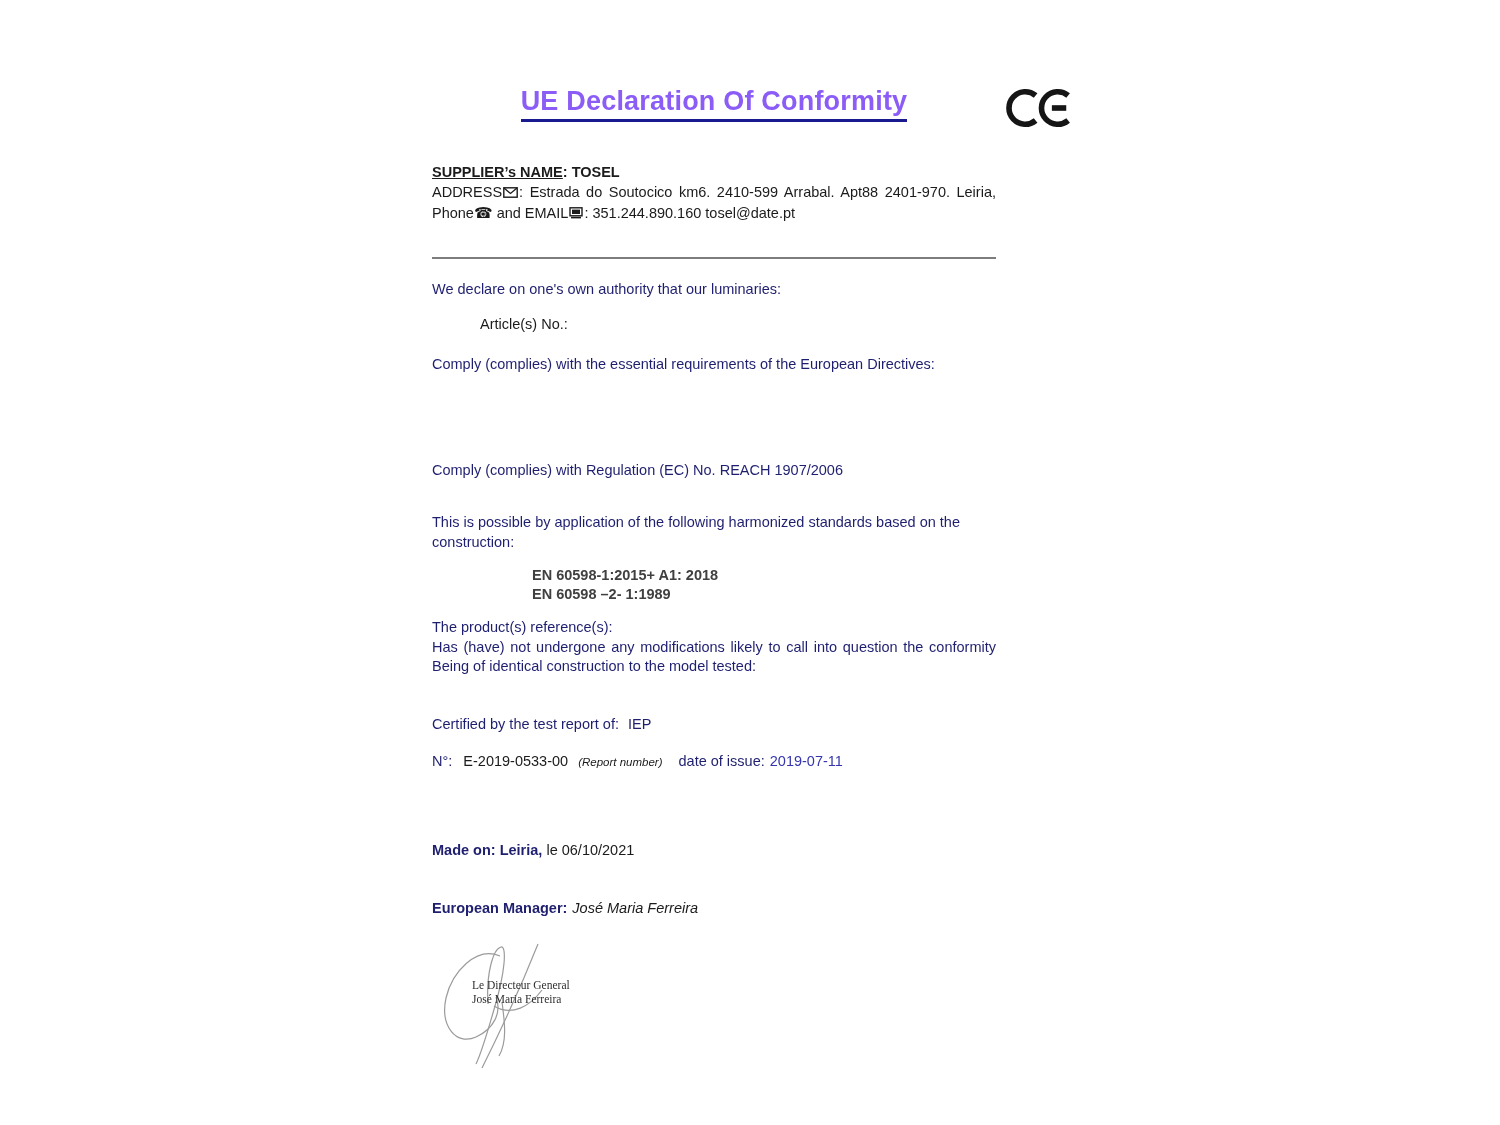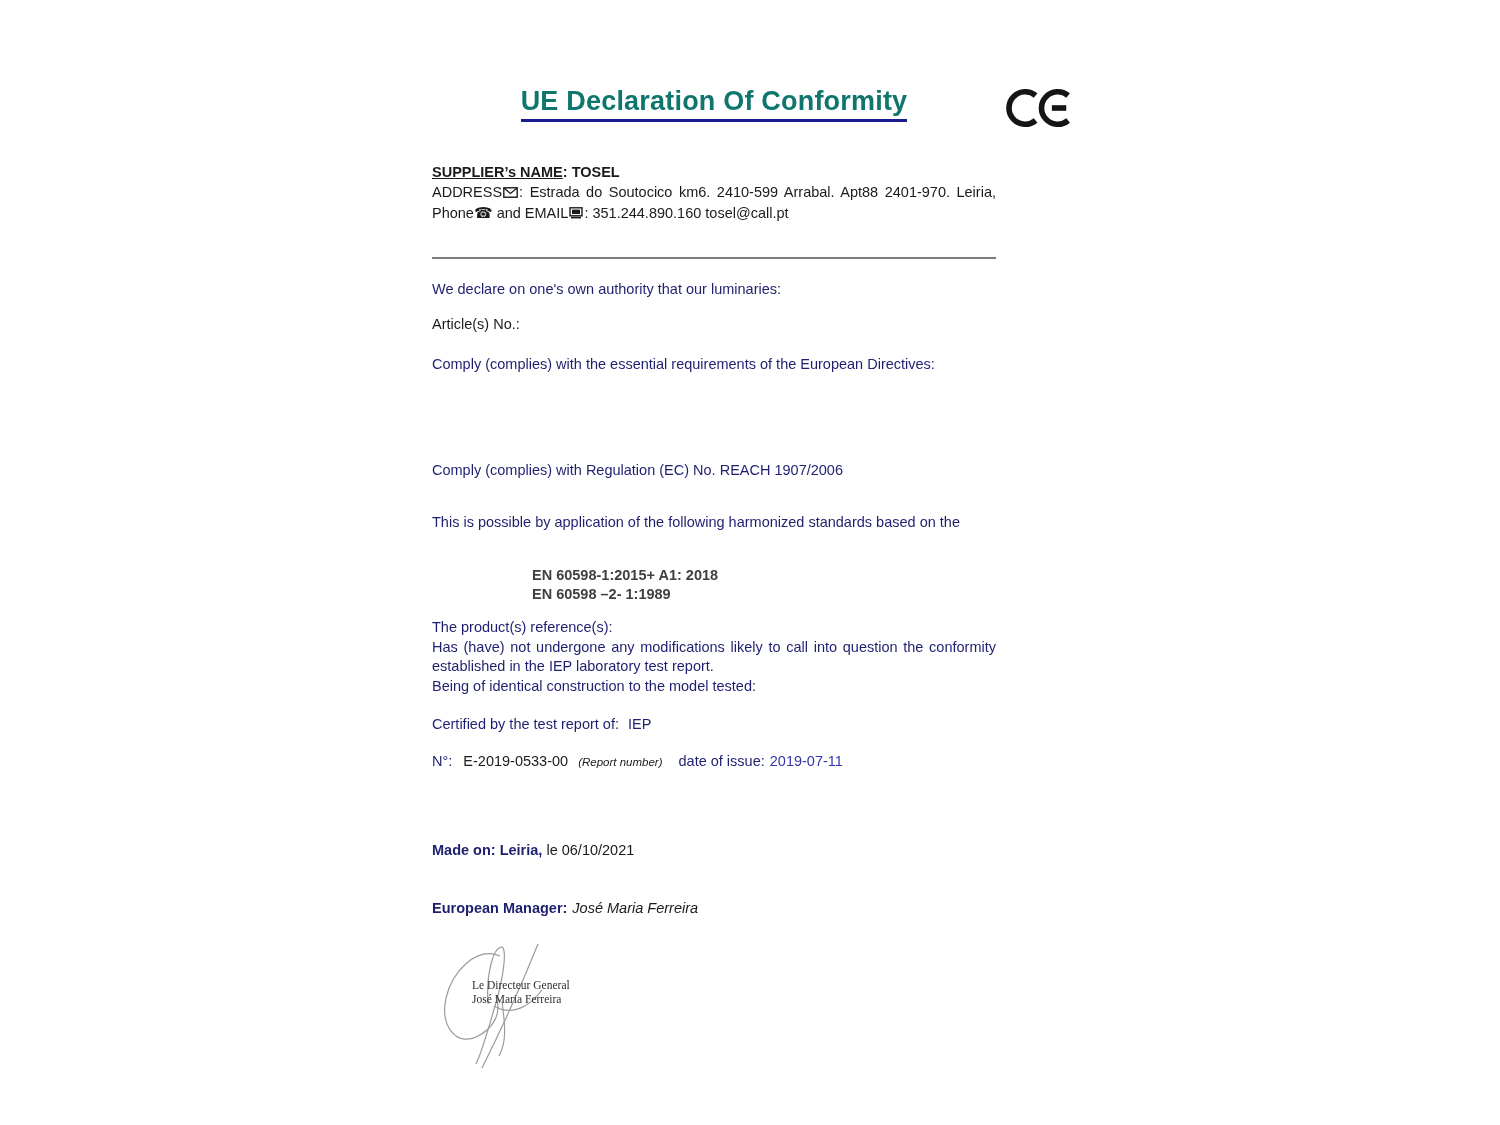--- a/index.html
+++ b/index.html
@@ -13,7 +13,7 @@
 
   
   .title-wrap{left:432px;top:86px;width:564px;text-align:center;}
-  .title-wrap span{display:inline-block;font-size:27px;font-weight:bold;color:#0f766e;
+  .title-wrap span{display:inline-block;font-size:27px;font-weight:bold;color:#8b5cf6;
                    border-bottom:3px solid #1a1a8f;padding-bottom:2px;letter-spacing:.2px;}
 
   

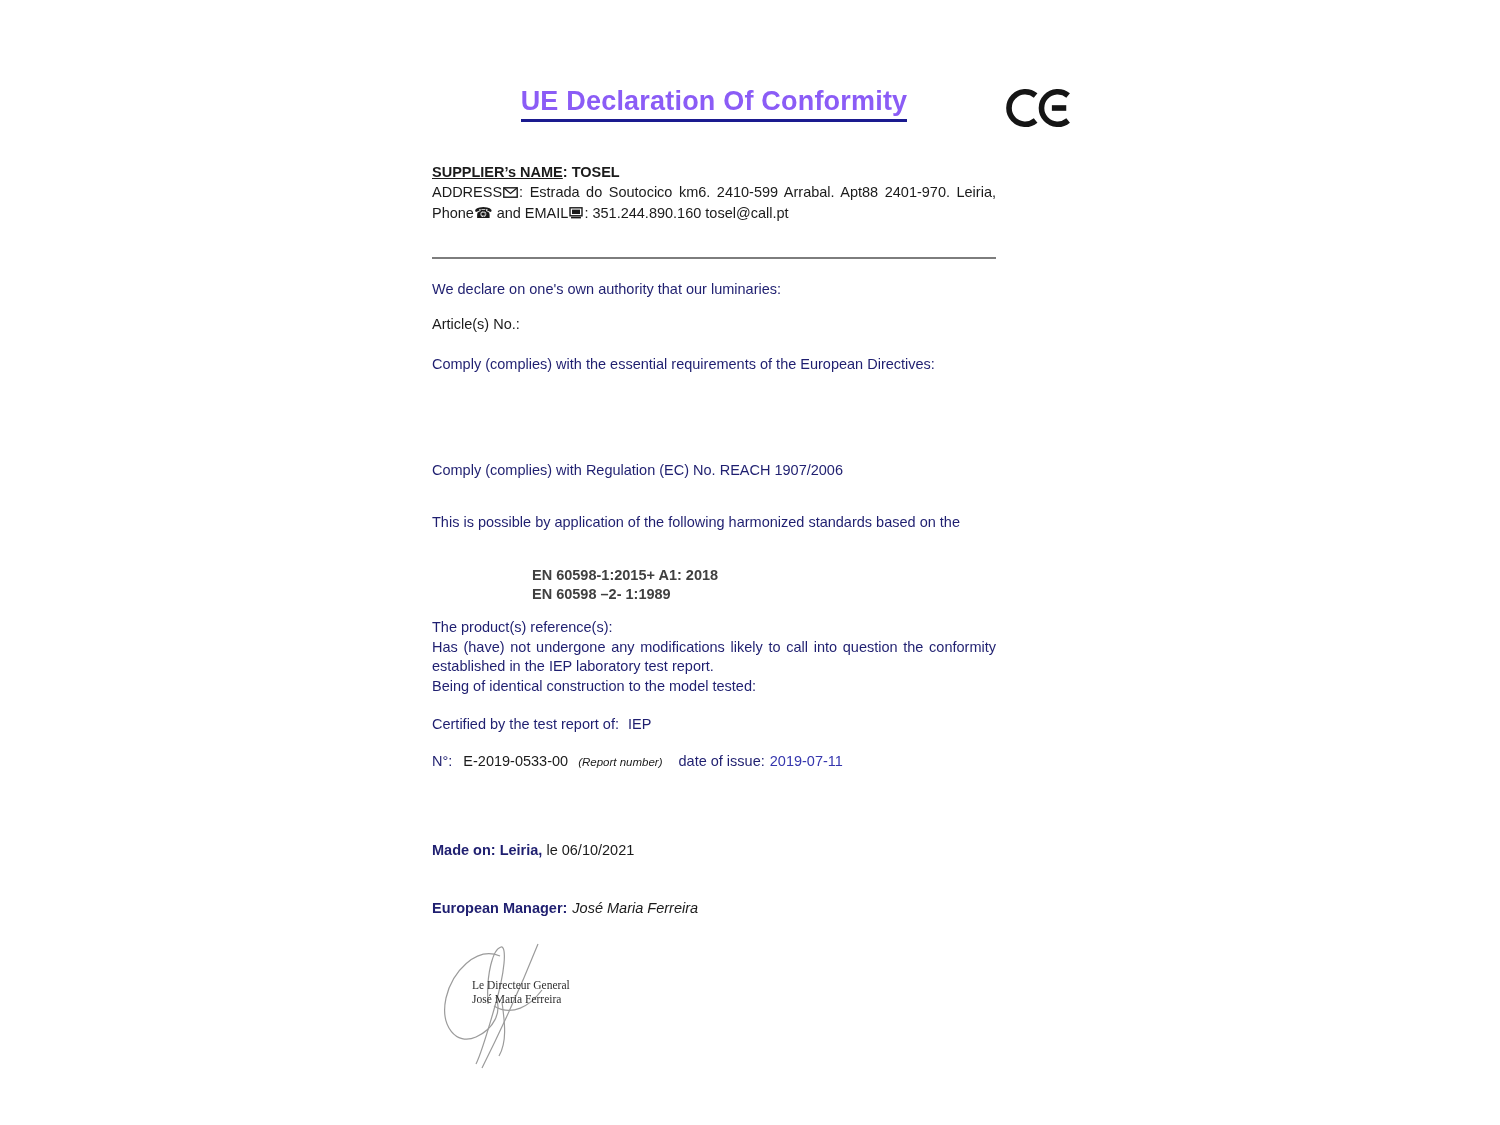--- a/index.html
+++ b/index.html
@@ -88,7 +88,7 @@
             <rect x="1" y="0.8" width="12" height="8" fill="none" stroke="#1b1b1b" stroke-width="1.4"></rect>
             <rect x="3" y="2.6" width="8" height="4.4" fill="#1b1b1b"></rect>
             <line x1="2" y1="10.6" x2="12" y2="10.6" stroke="#1b1b1b" stroke-width="1.6"></line>
-          </svg></span><span>: 351.244.890.160 tosel@call.pt</span></div>
+          </svg></span><span>: 351.244.890.160 tosel@date.pt</span></div>
   </div>
 
   <div class="abs hr-line"></div>

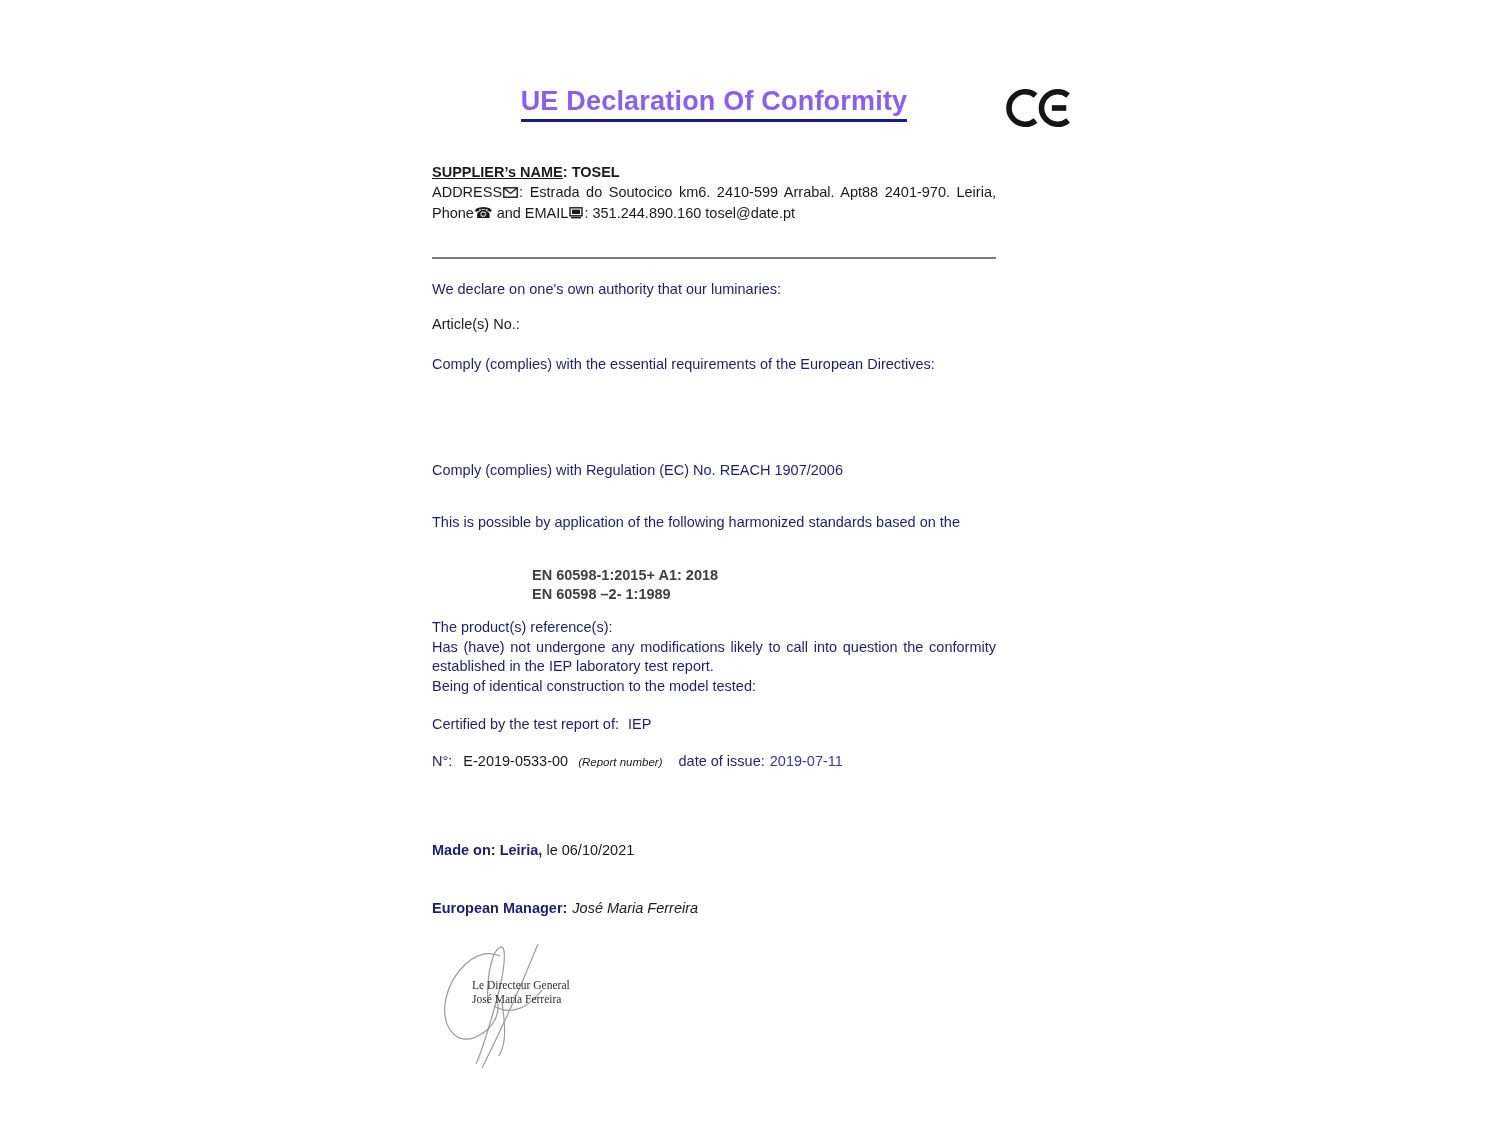--- a/index.html
+++ b/index.html
@@ -8,7 +8,7 @@
   .abs{position:absolute;}
   .col{left:432px;width:564px;}
   .navy{color:#1f1f70;}
-  .black{color:#1b1b1b;}
+  .black{color:#1b1b1b;margin-left:48px;}
   .body-text{font-size:14.5px;line-height:19.5px;}
 
   

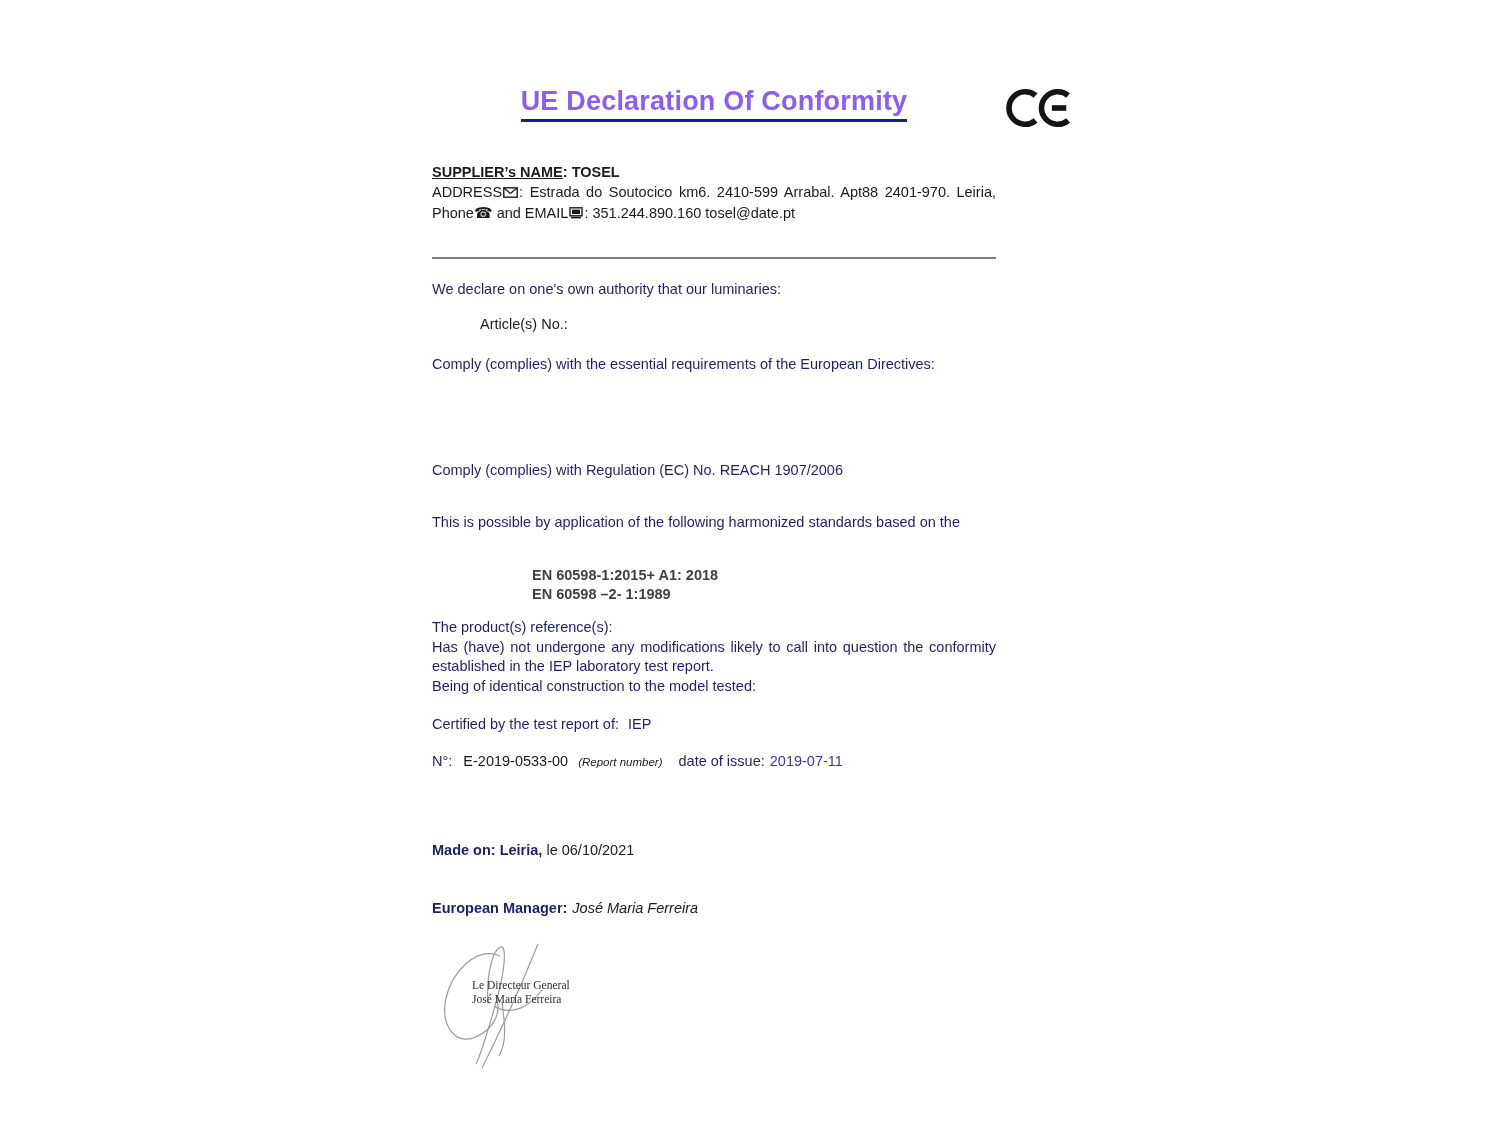--- a/index.html
+++ b/index.html
@@ -104,6 +104,7 @@
 
   <div class="abs col body-text navy p-harm">
     <div class="nowrapline">This is possible by application of the following harmonized standards based on the</div>
+    <div>construction:</div>
   </div>
 
   <div class="abs standards">

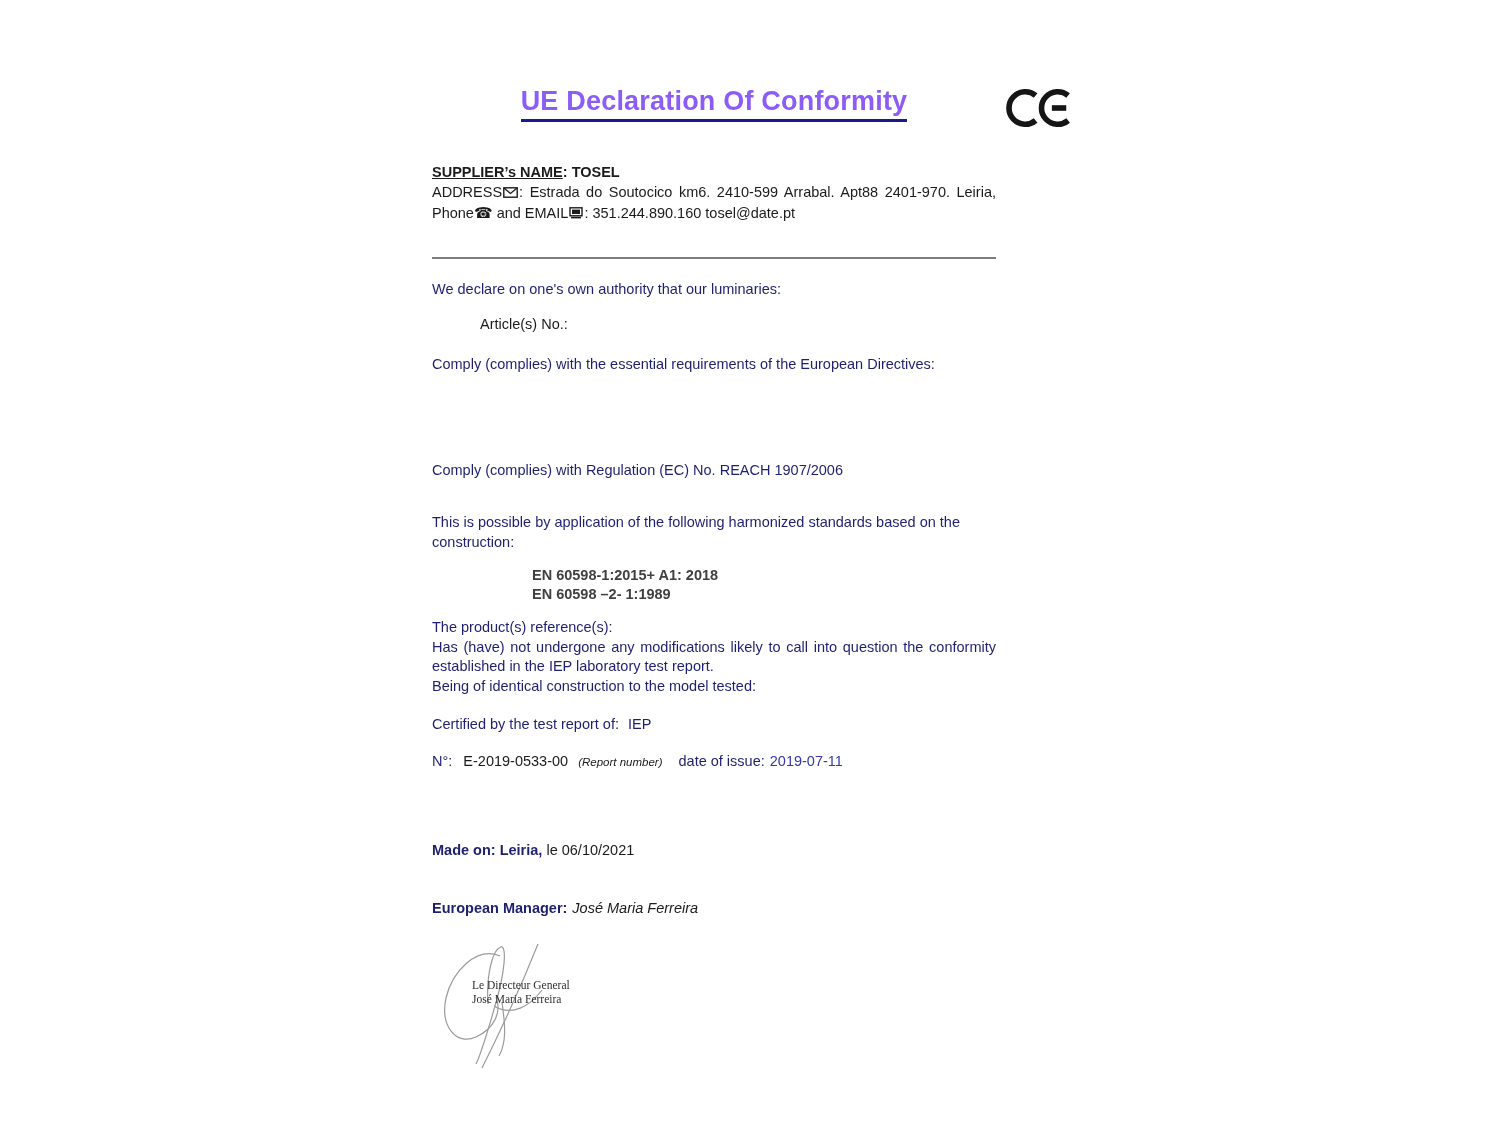--- a/index.html
+++ b/index.html
@@ -115,7 +115,6 @@
   <div class="abs col body-text navy product">
     <div>The product(s) reference(s):</div>
     <div class="jline">Has (have) not undergone any modifications likely to call into question the conformity</div>
-    <div>established in the IEP laboratory test report.</div>
     <div>Being of identical construction to the model tested:</div>
   </div>
 

